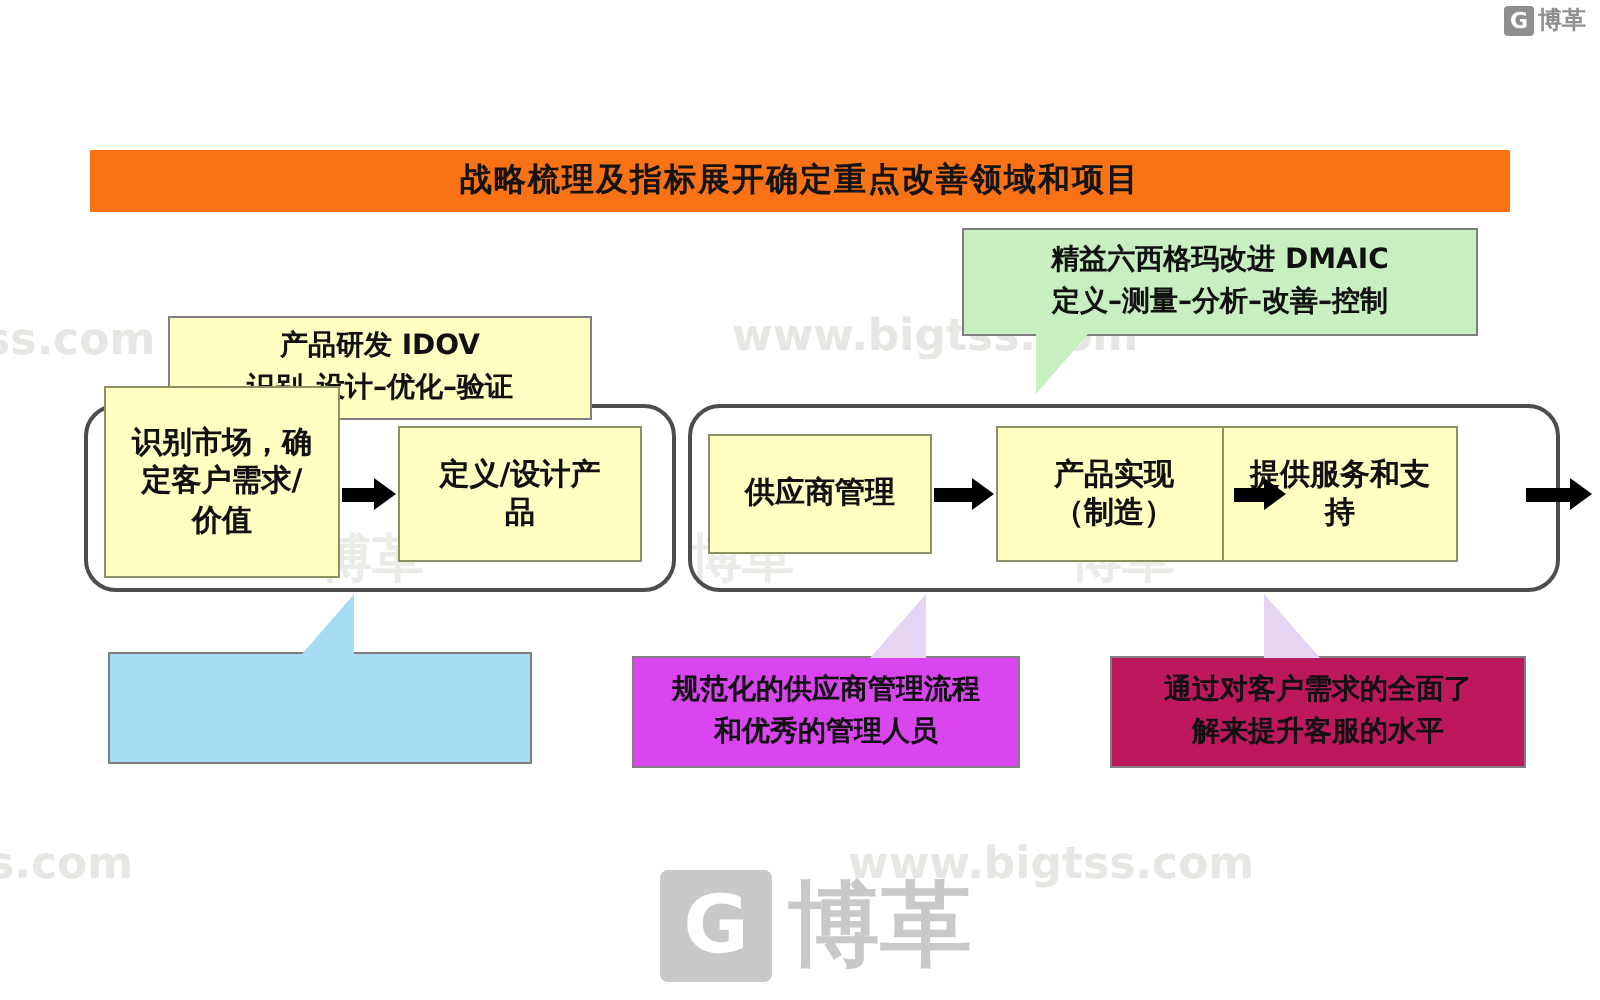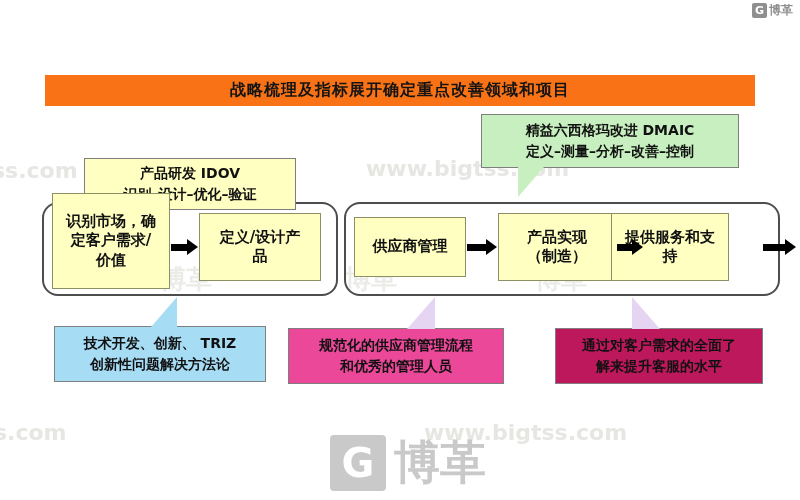--- a/index.html
+++ b/index.html
@@ -117,8 +117,6 @@
   </div>
 
   <div class="callout co-triz">
-    <span class="txt">技术开发、创新、  TRIZ
-创新性问题解决方法论</span>
     <i class="tail"></i>
   </div>
   <div class="callout co-supplier">

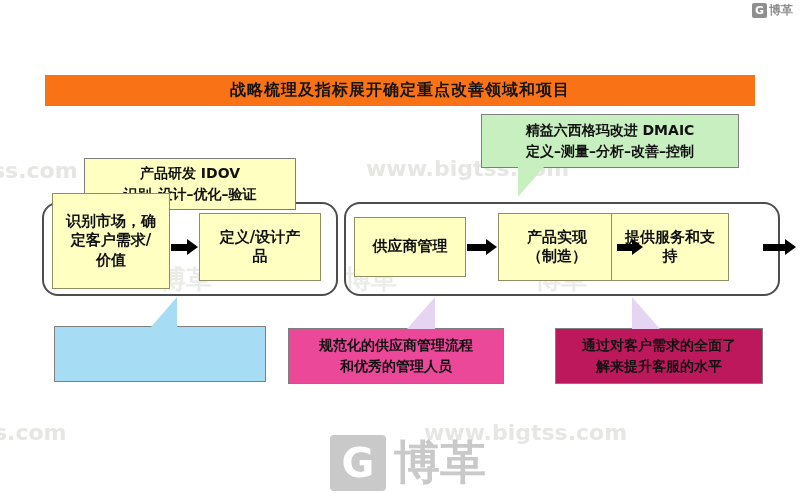--- a/index.html
+++ b/index.html
@@ -45,7 +45,7 @@
   .co-triz { left:54px; top:326px; width:212px; height:56px; background:#a6dcf4; font-size:14px; }
   .co-triz .tail { bottom:100%; left:96px; border-bottom:30px solid #a6dcf4; border-left:26px solid transparent; }
 
-  .co-supplier { left:288px; top:328px; width:216px; height:56px; background:#ec4899; font-size:14px; }
+  .co-supplier { left:316px; top:328px; width:194px; height:56px; background:#d946ef; font-size:14px; }
   .co-supplier .tail { bottom:100%; left:118px; border-bottom:32px solid #e5d4f2; border-left:28px solid transparent; }
 
   .co-service { left:555px; top:328px; width:208px; height:56px; background:#be185d; font-size:14px; }

